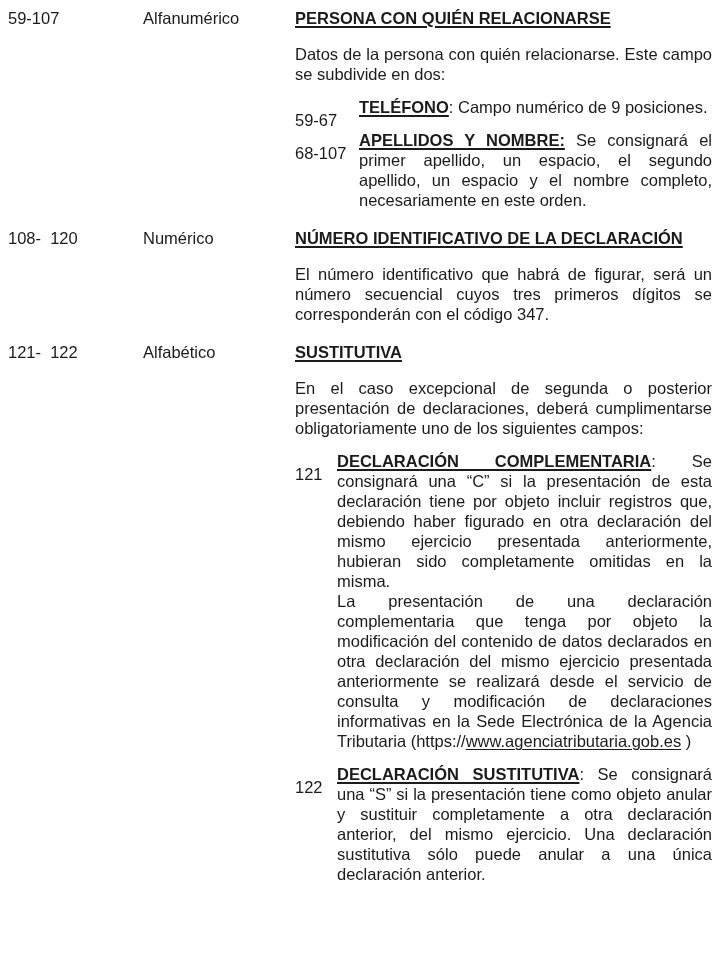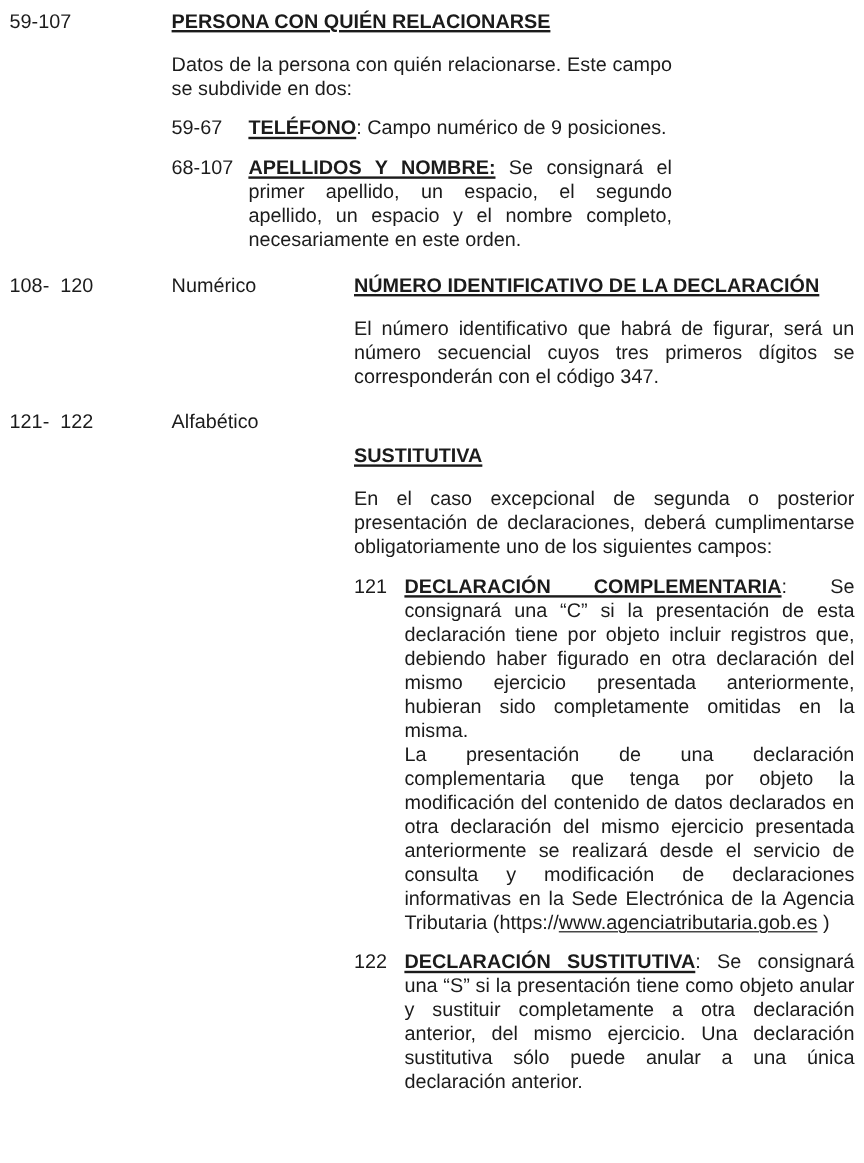--- a/index.html
+++ b/index.html
@@ -64,6 +64,7 @@
 
   <section class="row">
     <div class="cell-range">59-107</div>
+    <div class="cell-type">Alfanumérico</div>
     <div class="content">
       <div class="heading block">
         <span class="u">PERSONA CON QUIÉN RELACIONARSE</span>

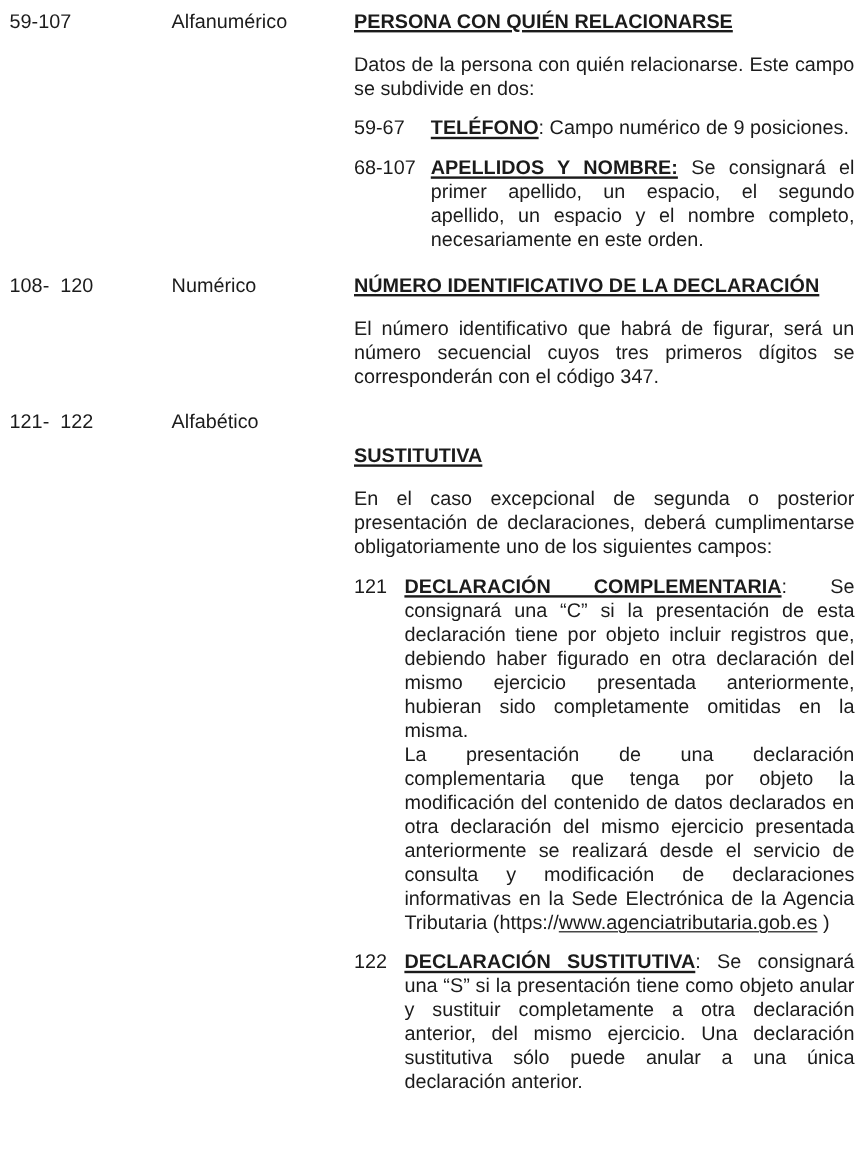--- a/index.html
+++ b/index.html
@@ -41,7 +41,7 @@
   .subitem { position: relative; text-align: justify; }
   .subitem.s1pad { padding-left: 64px; }
   .subitem.s3pad { padding-left: 42px; }
-  .num { position: absolute; left: 0; top: 0; }
+  .num { position: absolute; left: 0; top: 13px; }
 
   .lbl {
     font-weight: 700;

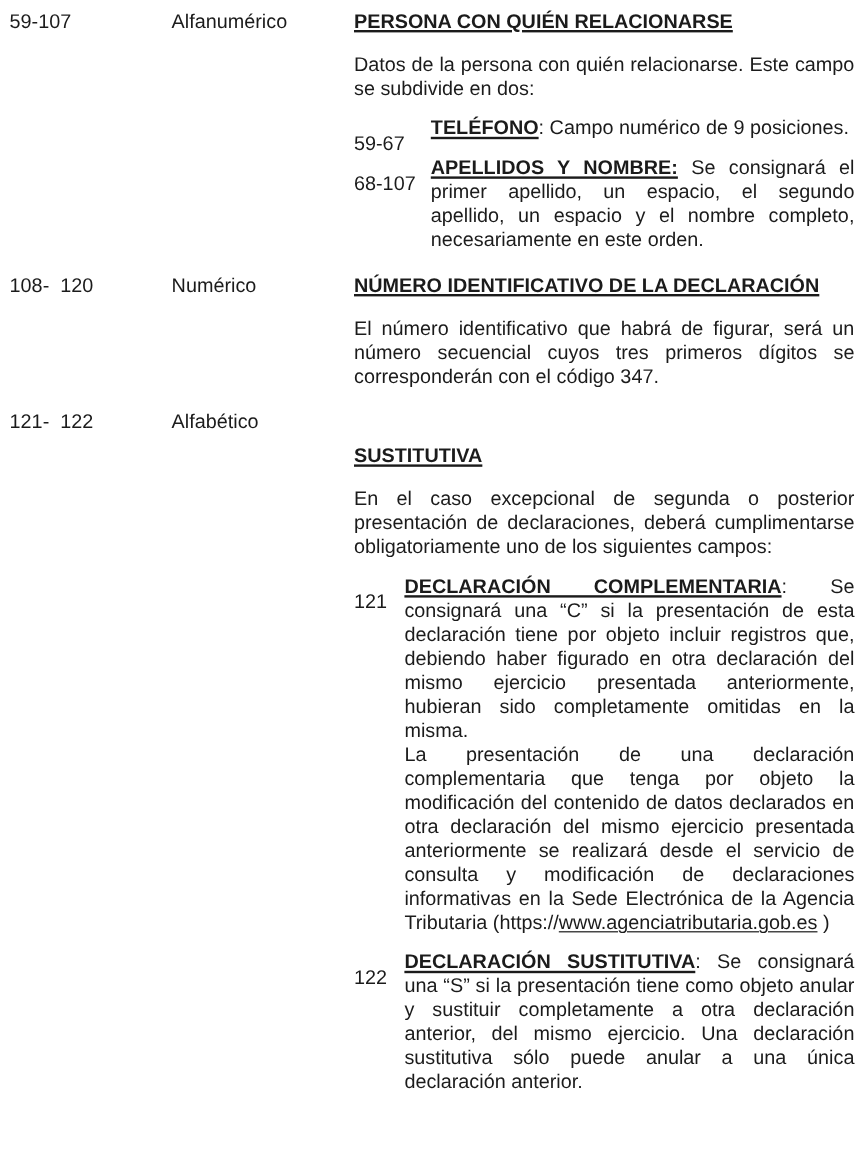--- a/index.html
+++ b/index.html
@@ -33,7 +33,7 @@
     text-align: center;
   }
   .hl1 { display: block; text-align: justify; text-align-last: justify; }
-  .hl2 { display: block; margin-top: 28px; }
+  .hl2 { display: block; }
 
   .para { margin: 0; text-align: justify; }
   p.cont { margin: 0; text-align: justify; }

